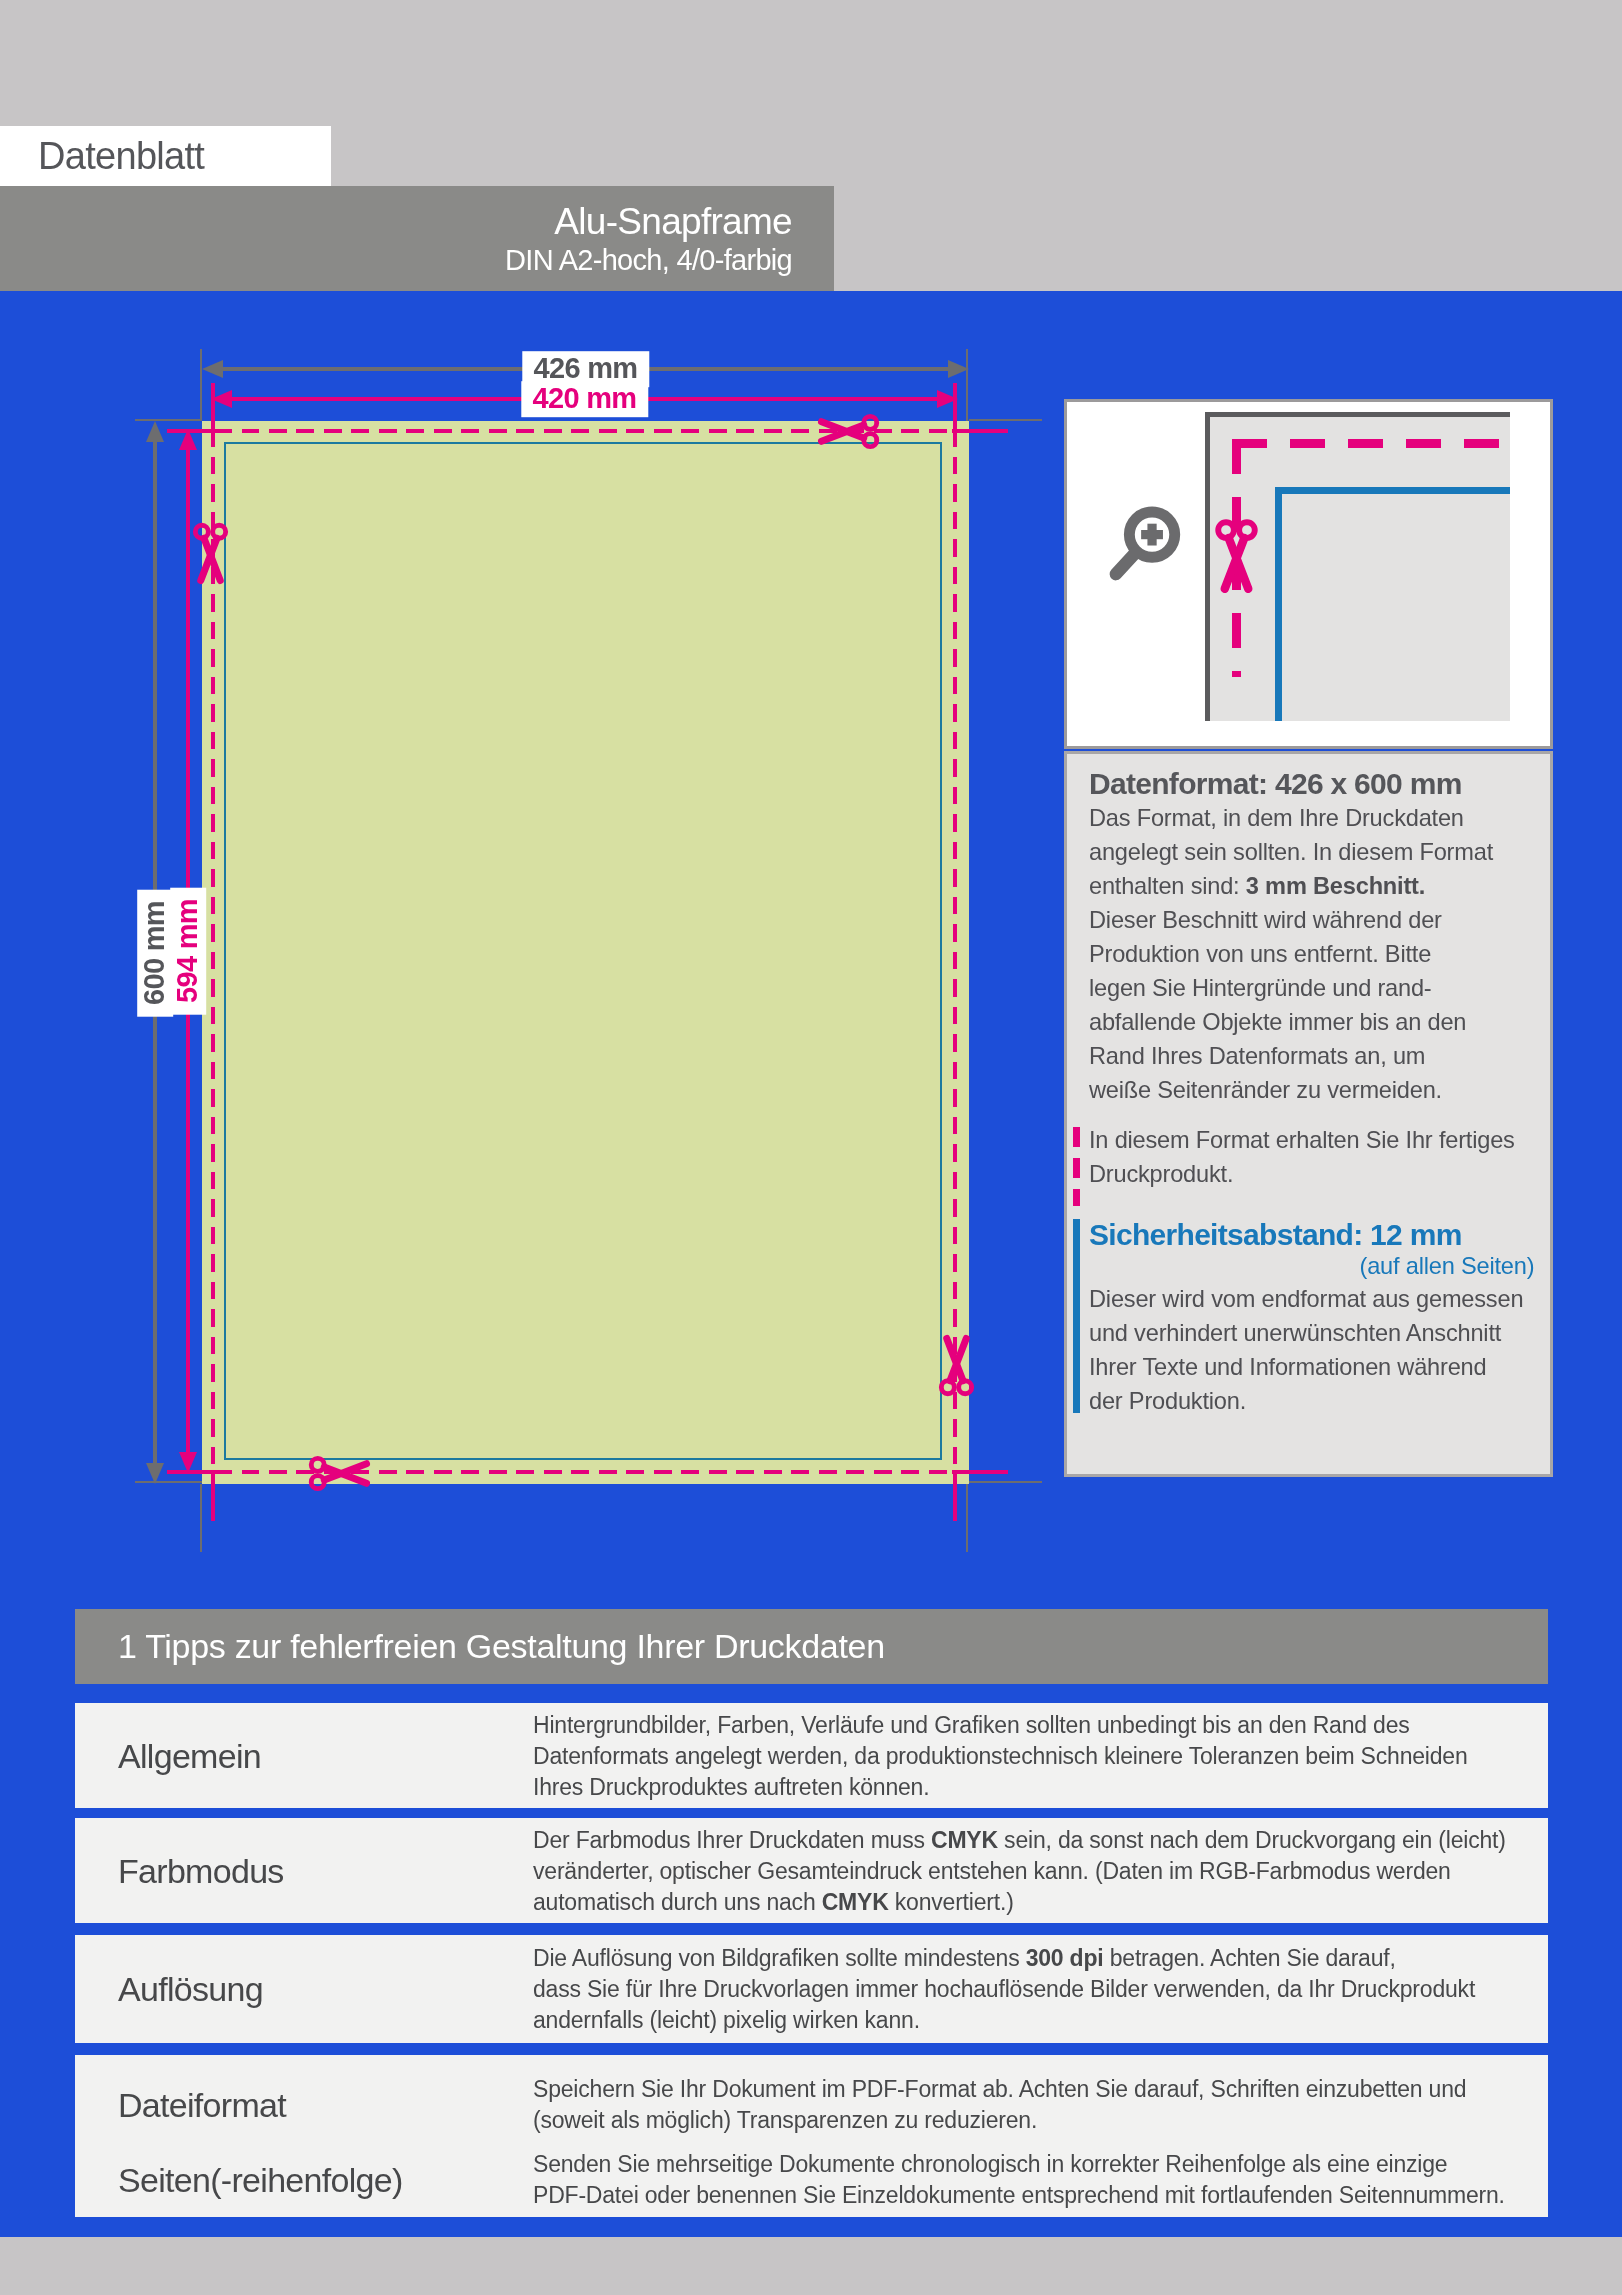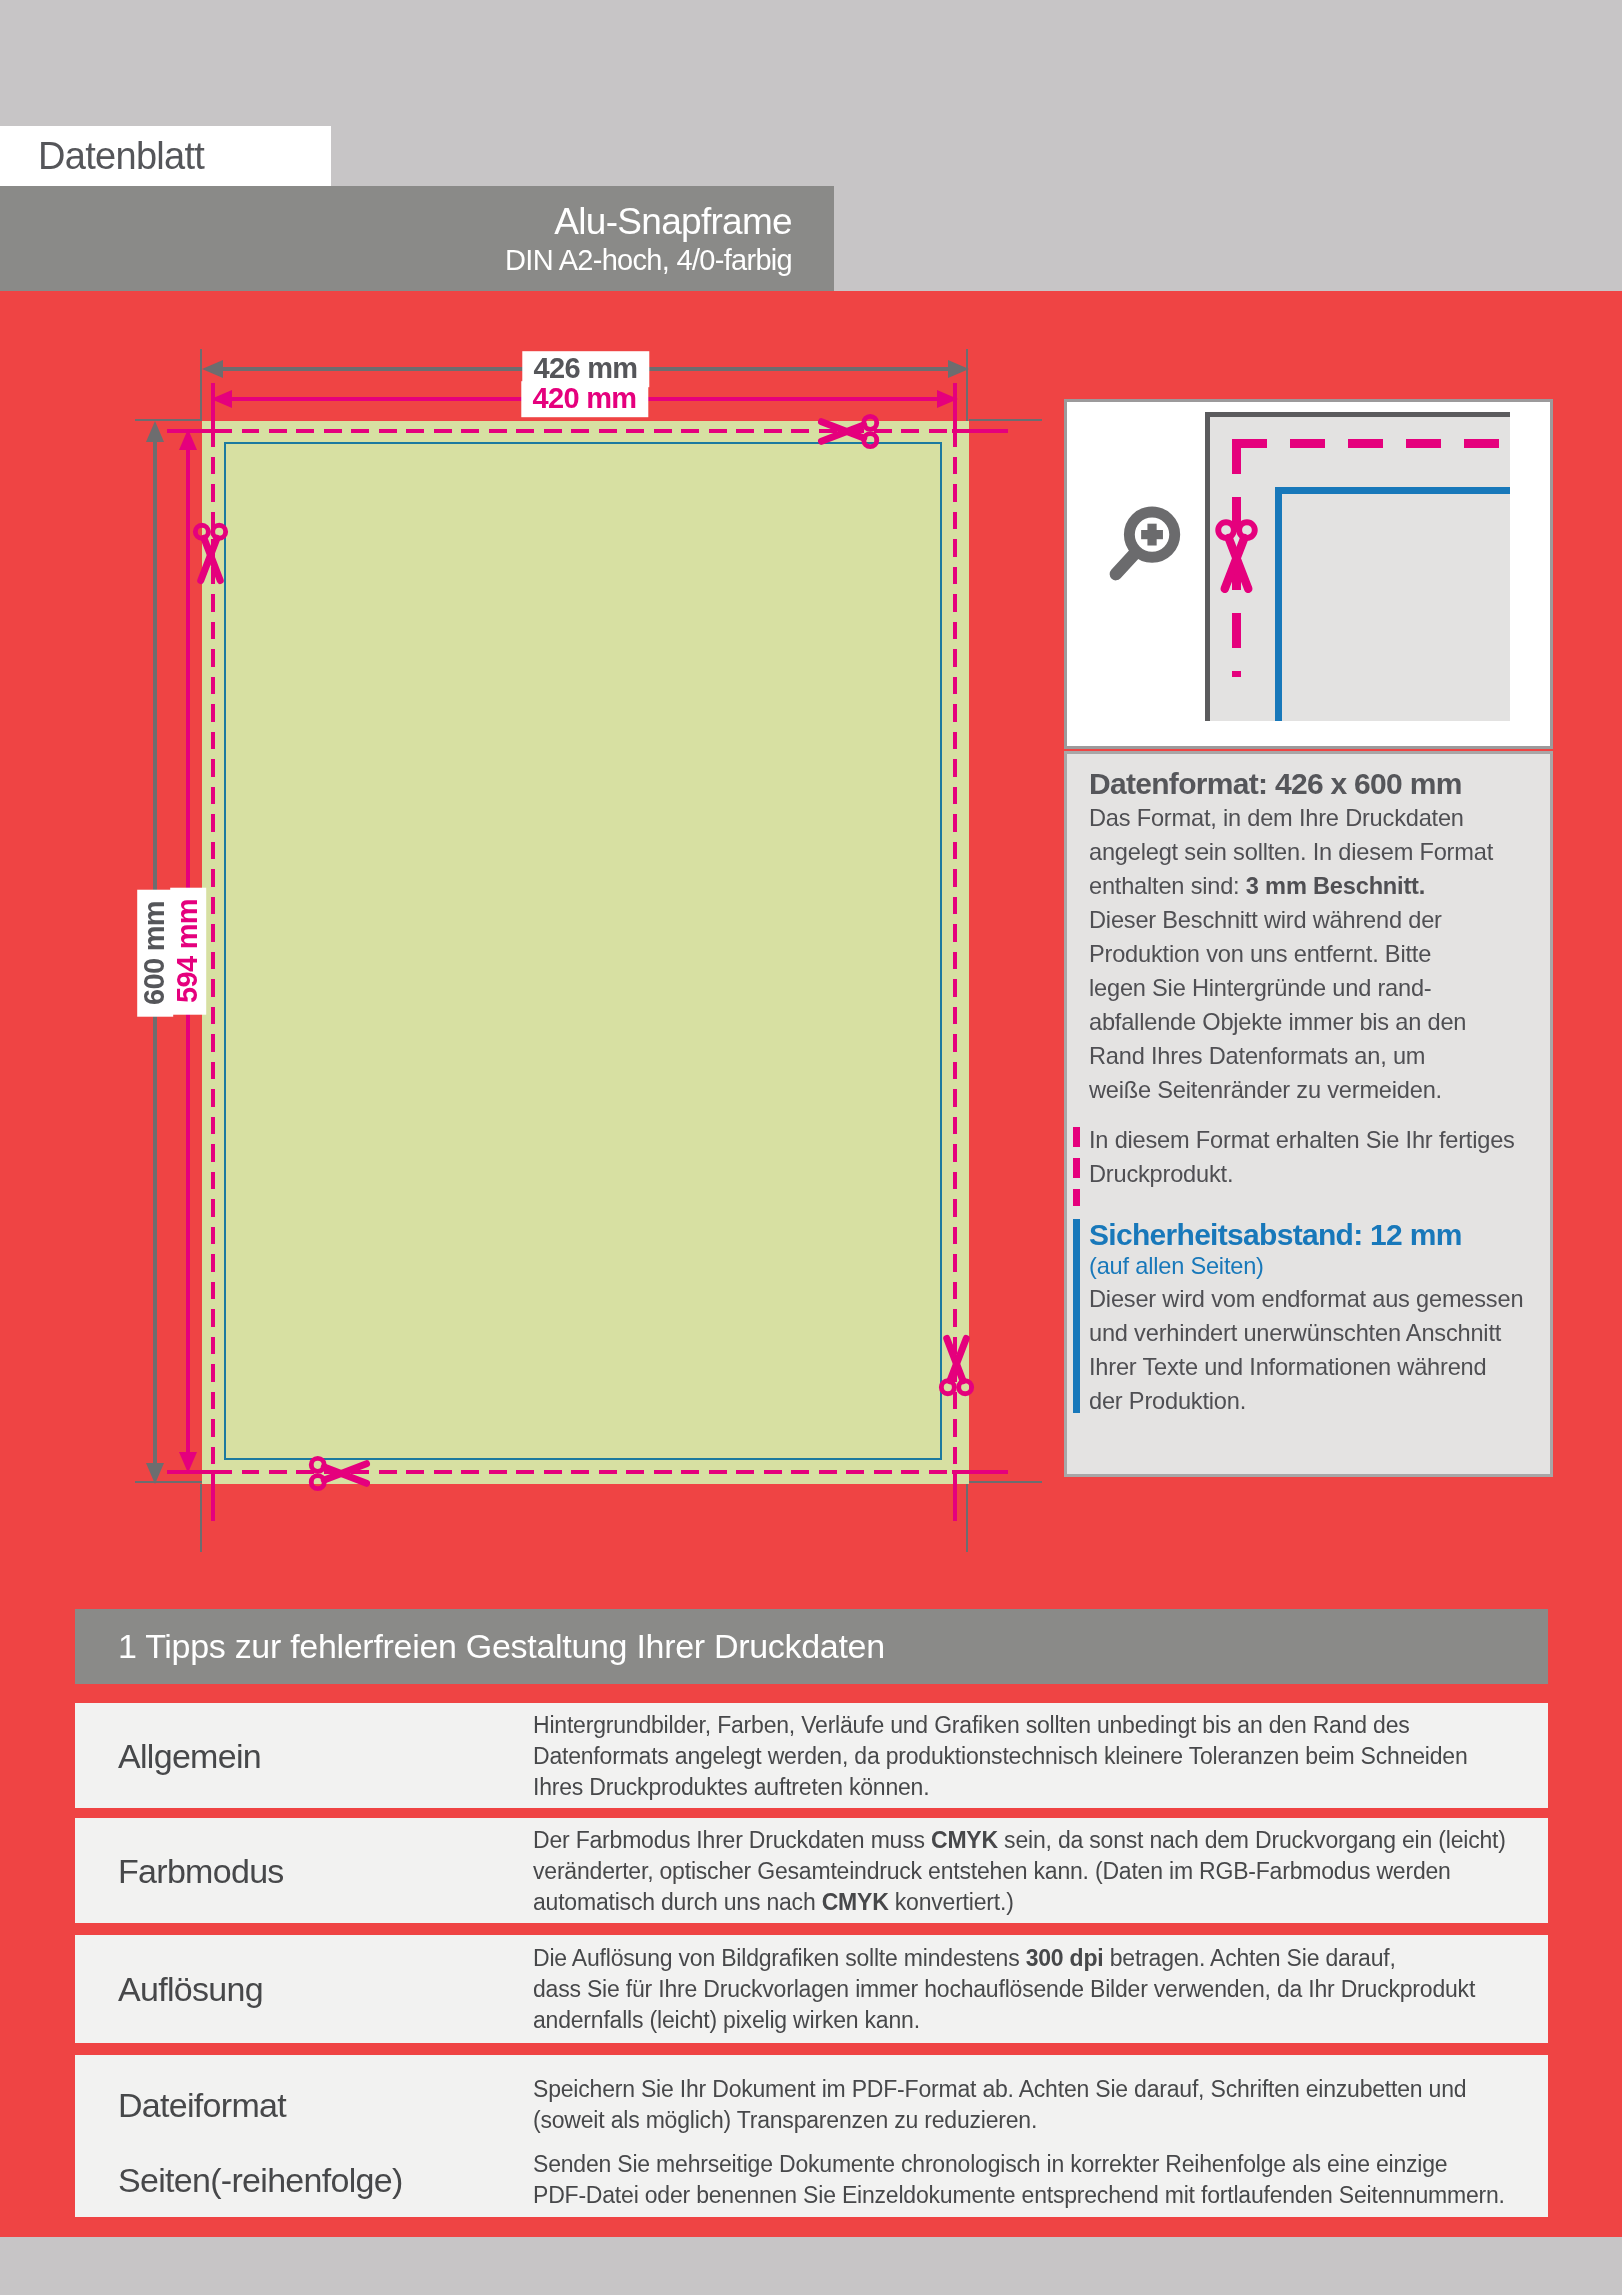--- a/index.html
+++ b/index.html
@@ -4,7 +4,7 @@
 <style>
   html,body{margin:0;padding:0;background:#ffffff;}
   .page{
-    position:relative;width:1623px;height:2295px;background:#ef4444;overflow:hidden;
+    position:relative;width:1623px;height:2295px;background:#1d4ed8;overflow:hidden;
     font-family:"Liberation Sans","DejaVu Sans",sans-serif;color:#4f4f53;
   }
   .abs{position:absolute;}

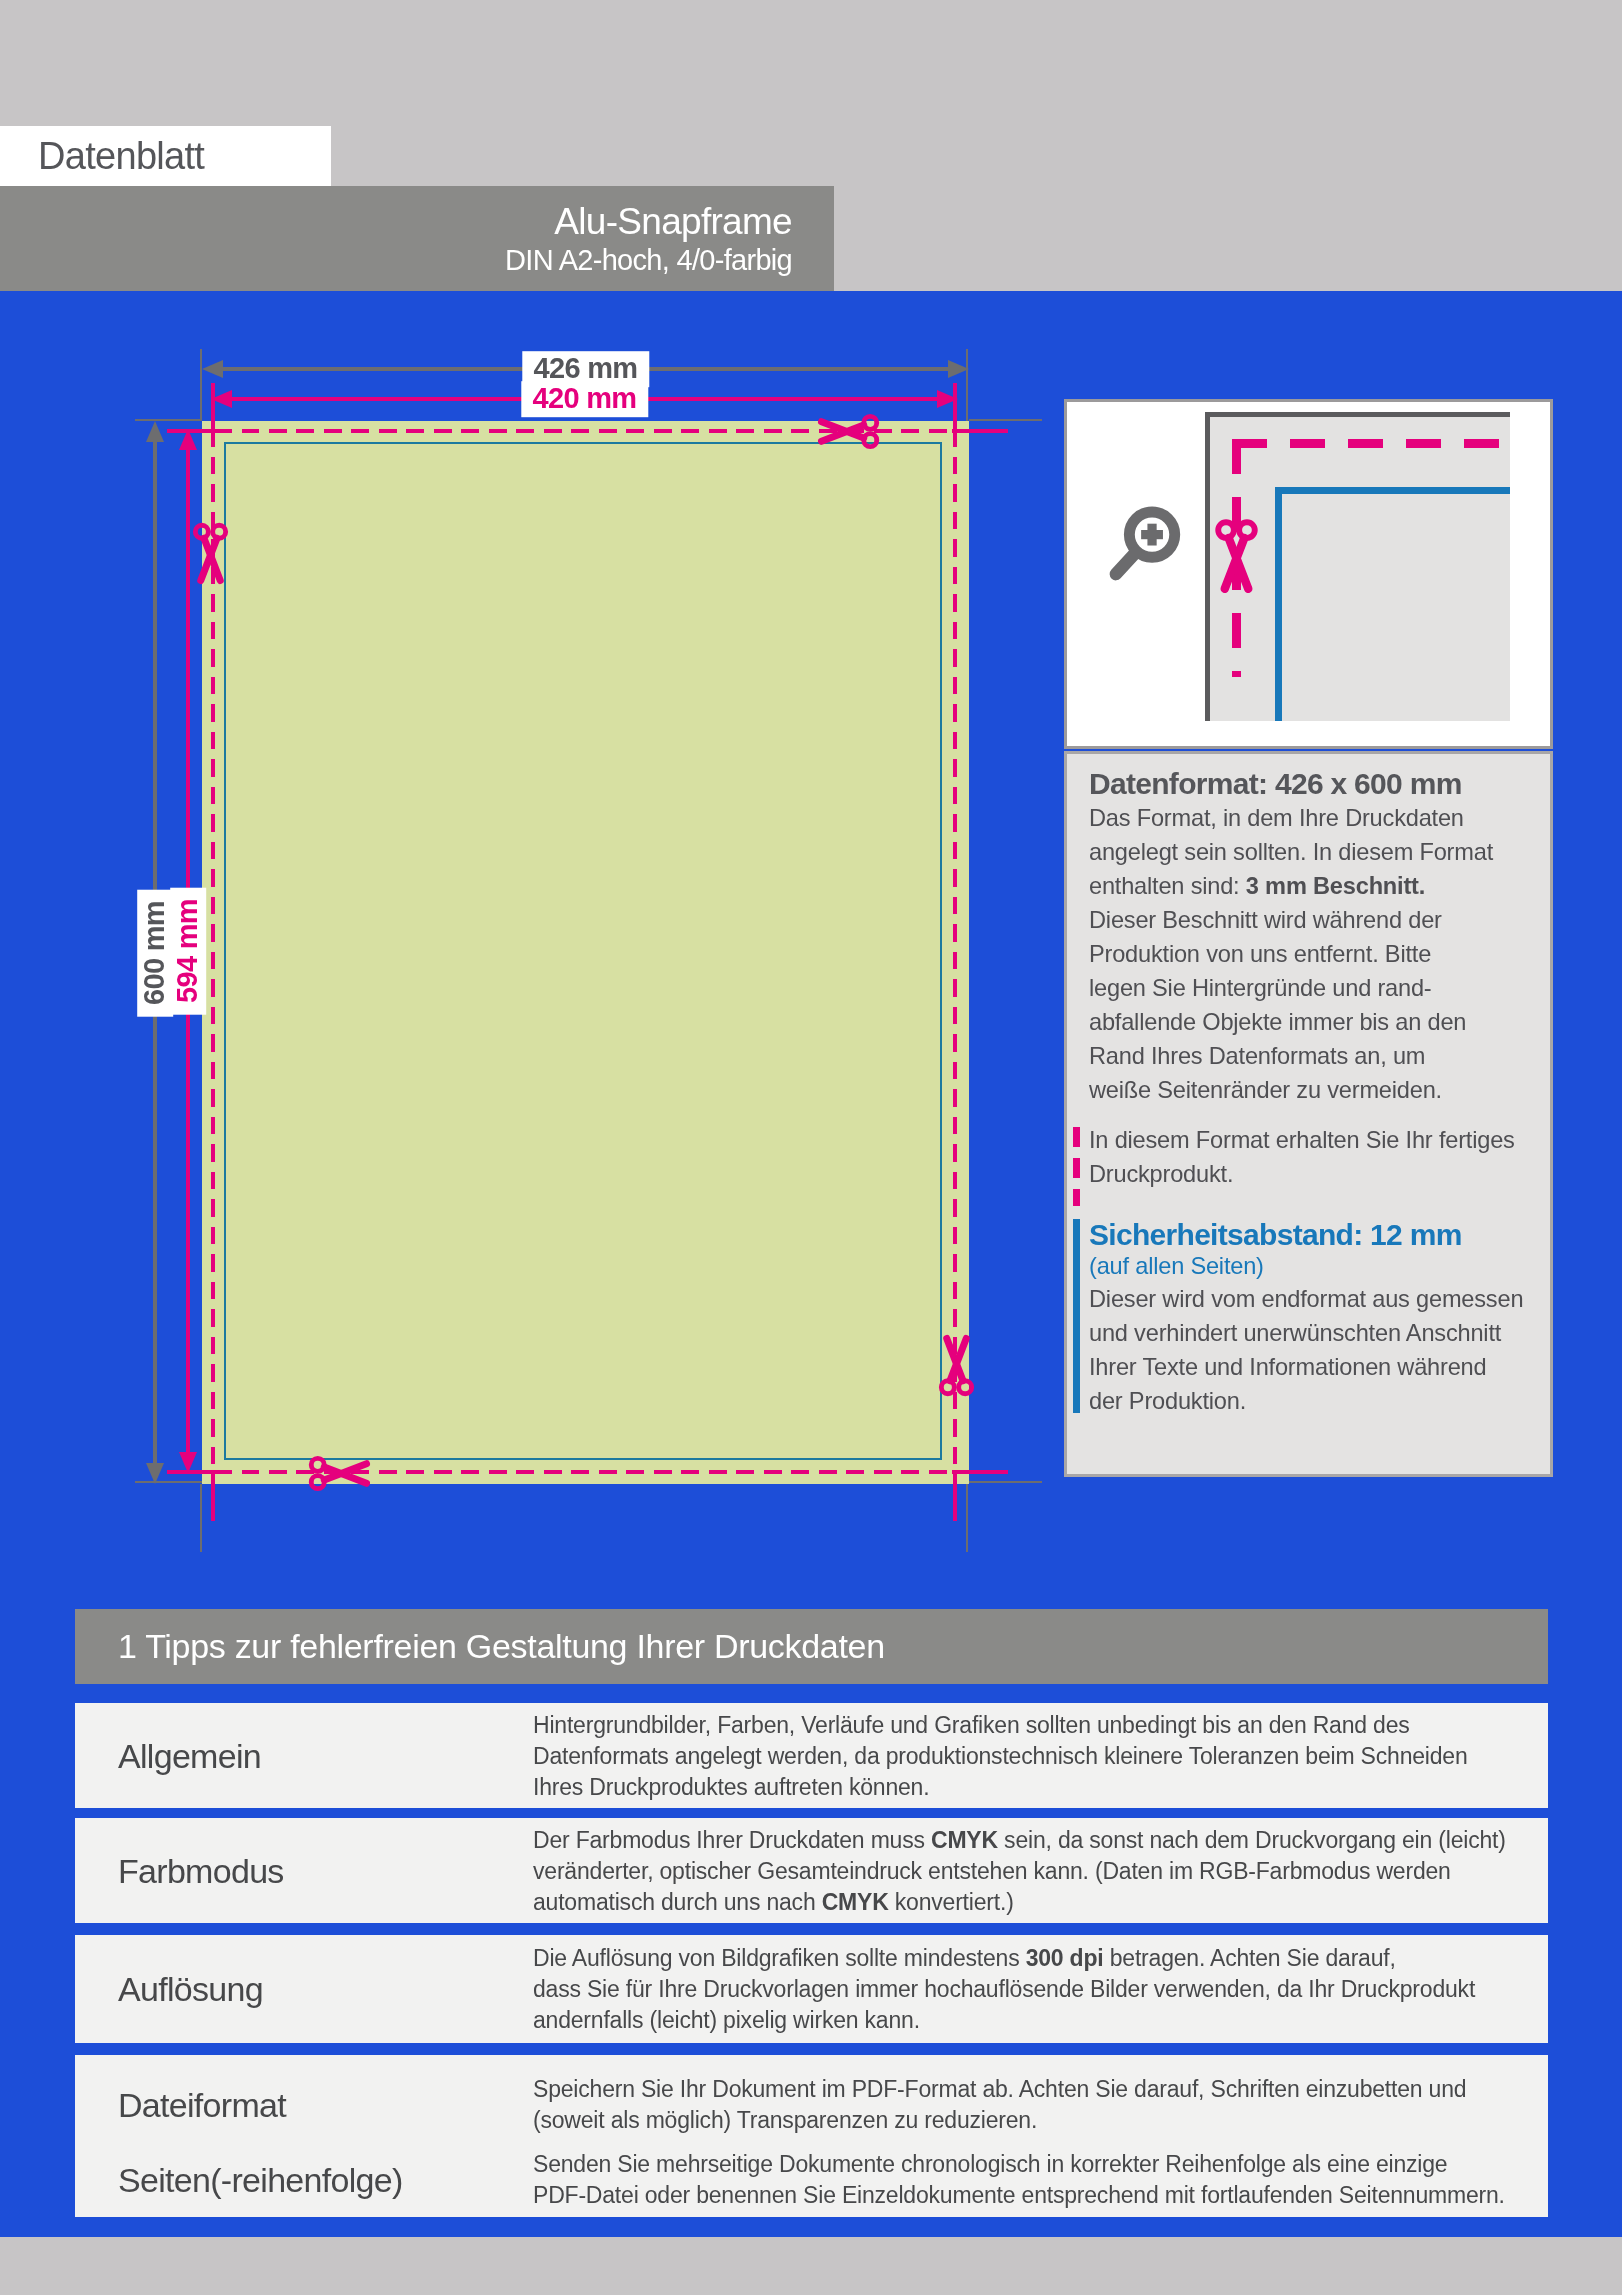--- a/index.html
+++ b/index.html
@@ -70,7 +70,7 @@
   .block-pink p{margin-top:1.3px;}
   .block-blue{position:relative;margin-top:27.5px;}
   .block-blue .bar{position:absolute;left:-15.7px;top:1.3px;bottom:5.2px;width:6.5px;background:#1878ba;}
-  .block-blue .sub{font-size:23.6px;line-height:30px;color:#1878ba;letter-spacing:-0.2px;}
+  .block-blue .sub{font-size:23.6px;line-height:30px;color:#1878ba;letter-spacing:-0.2px;text-align:right;}
   .block-blue h2{line-height:33px;}
   .block-blue p{margin-top:1.3px;}
   .b{font-weight:bold;}

